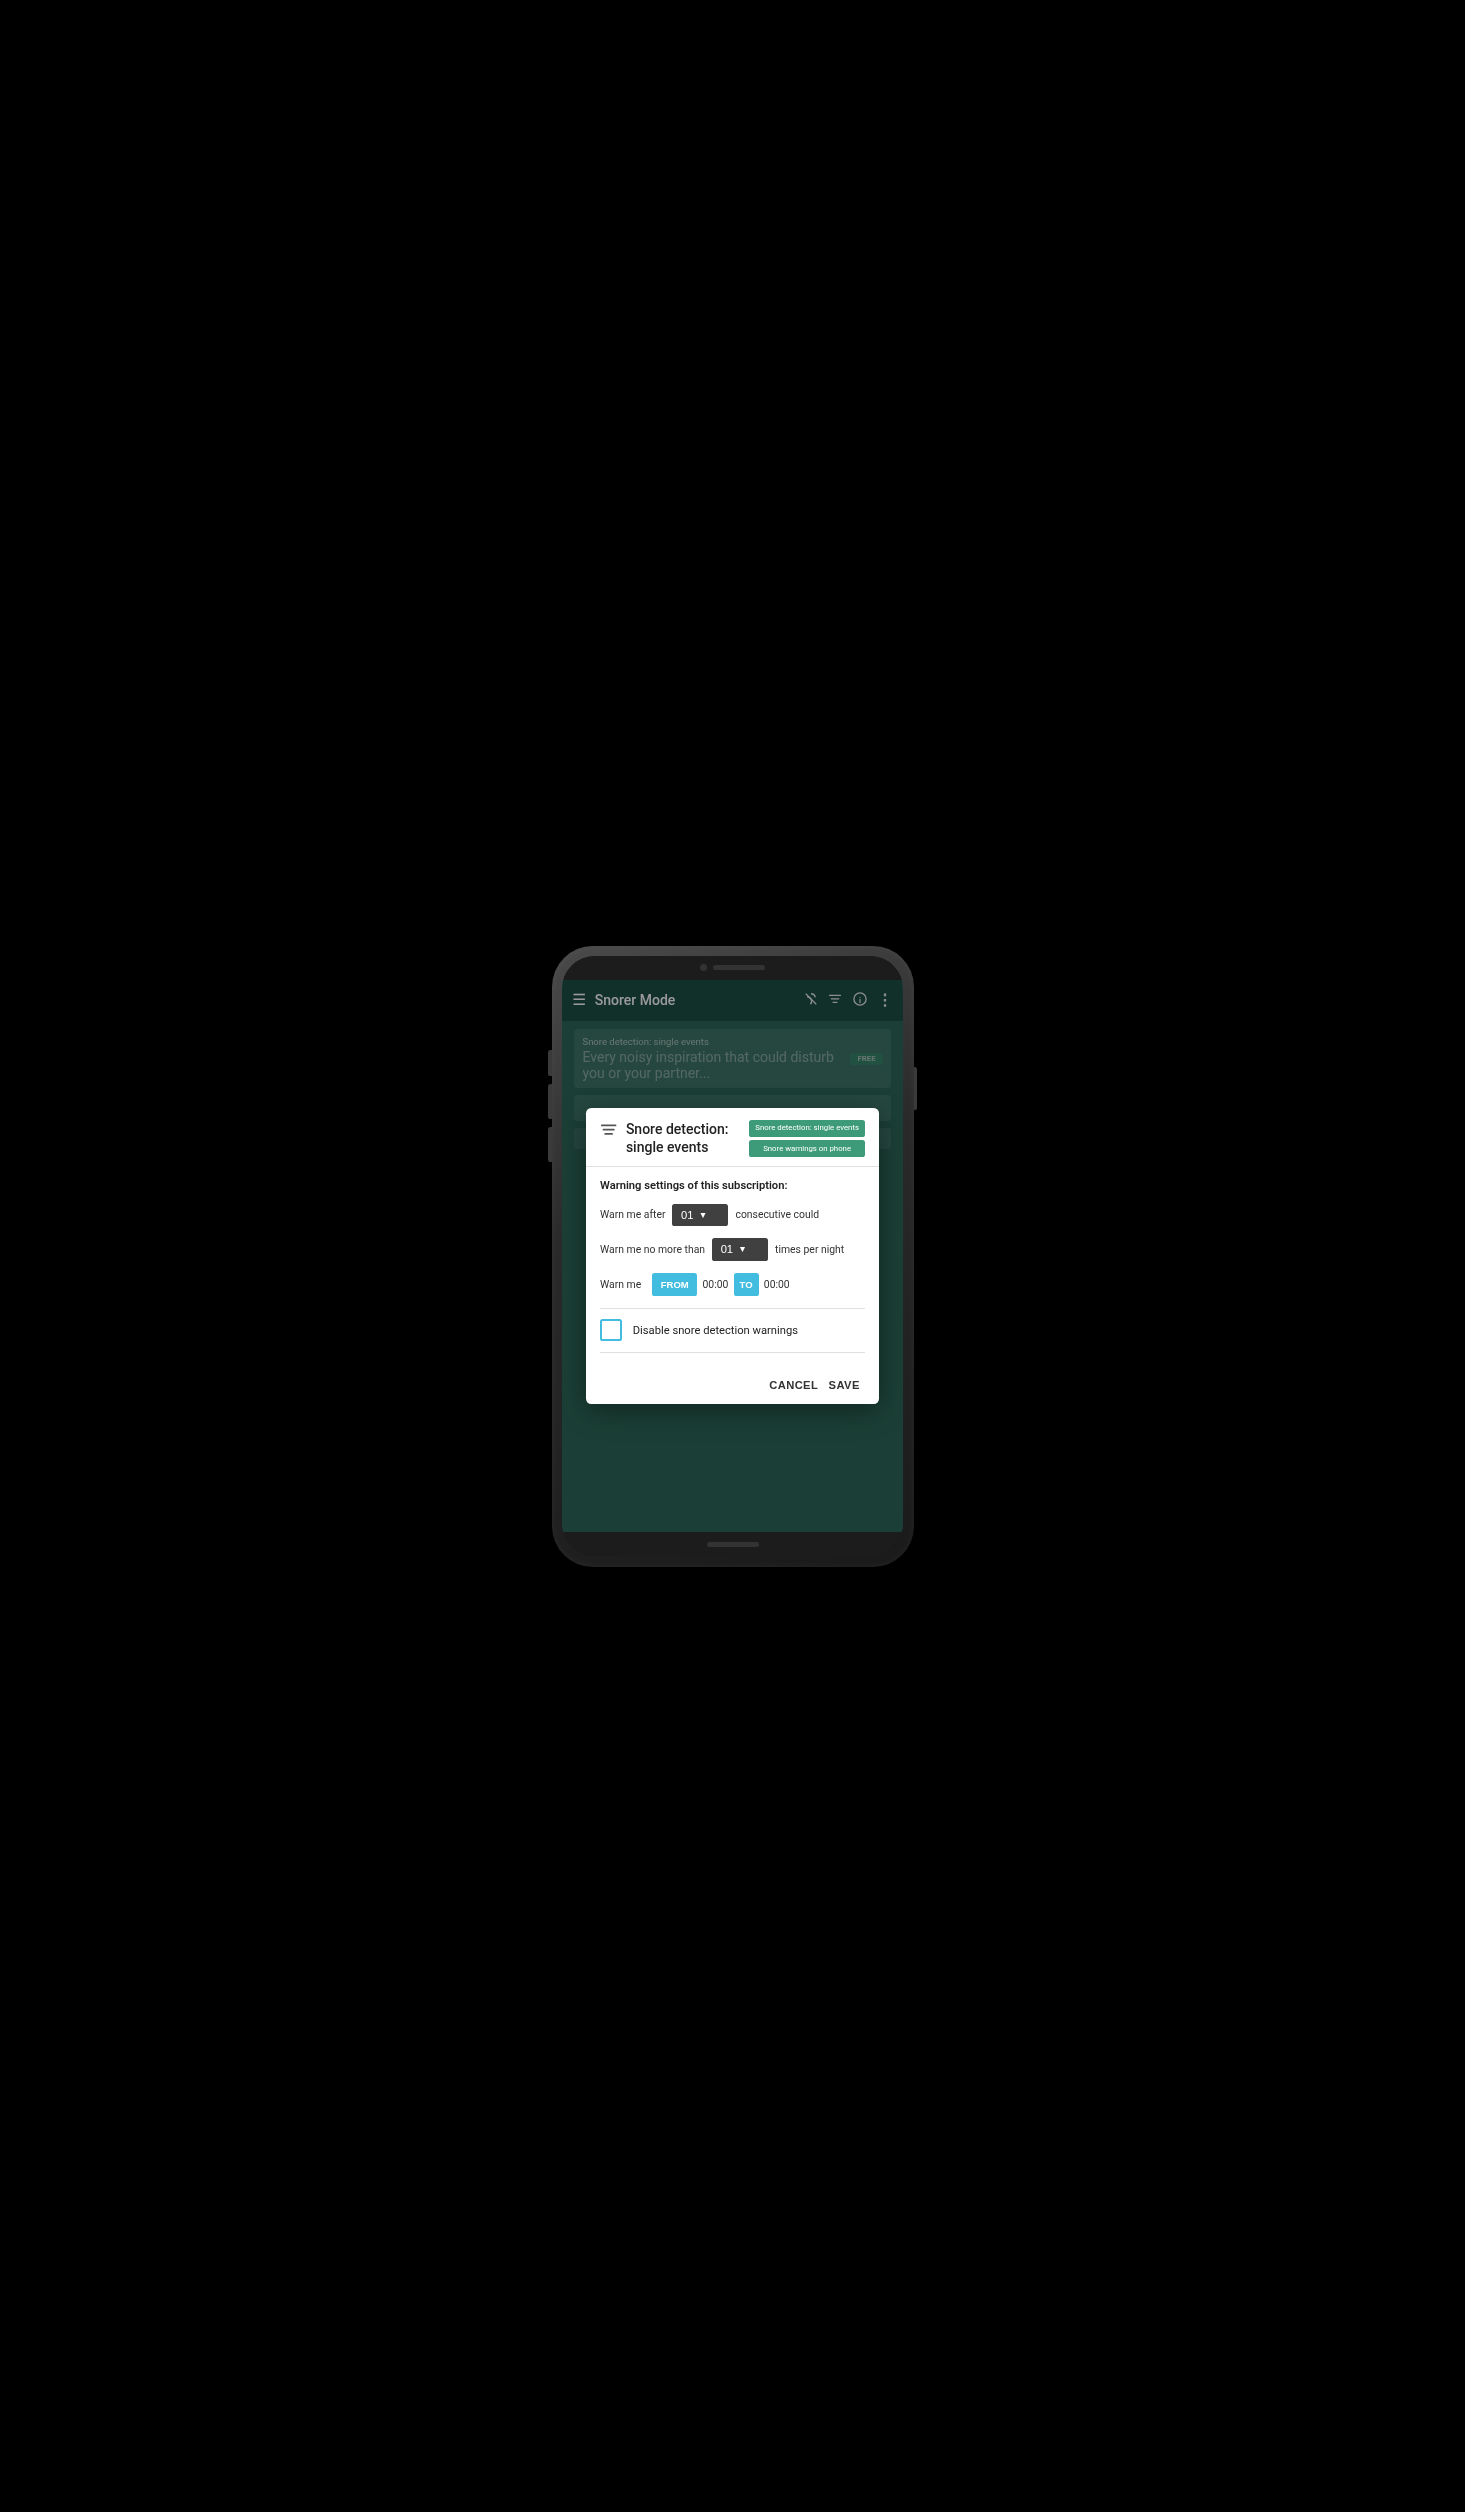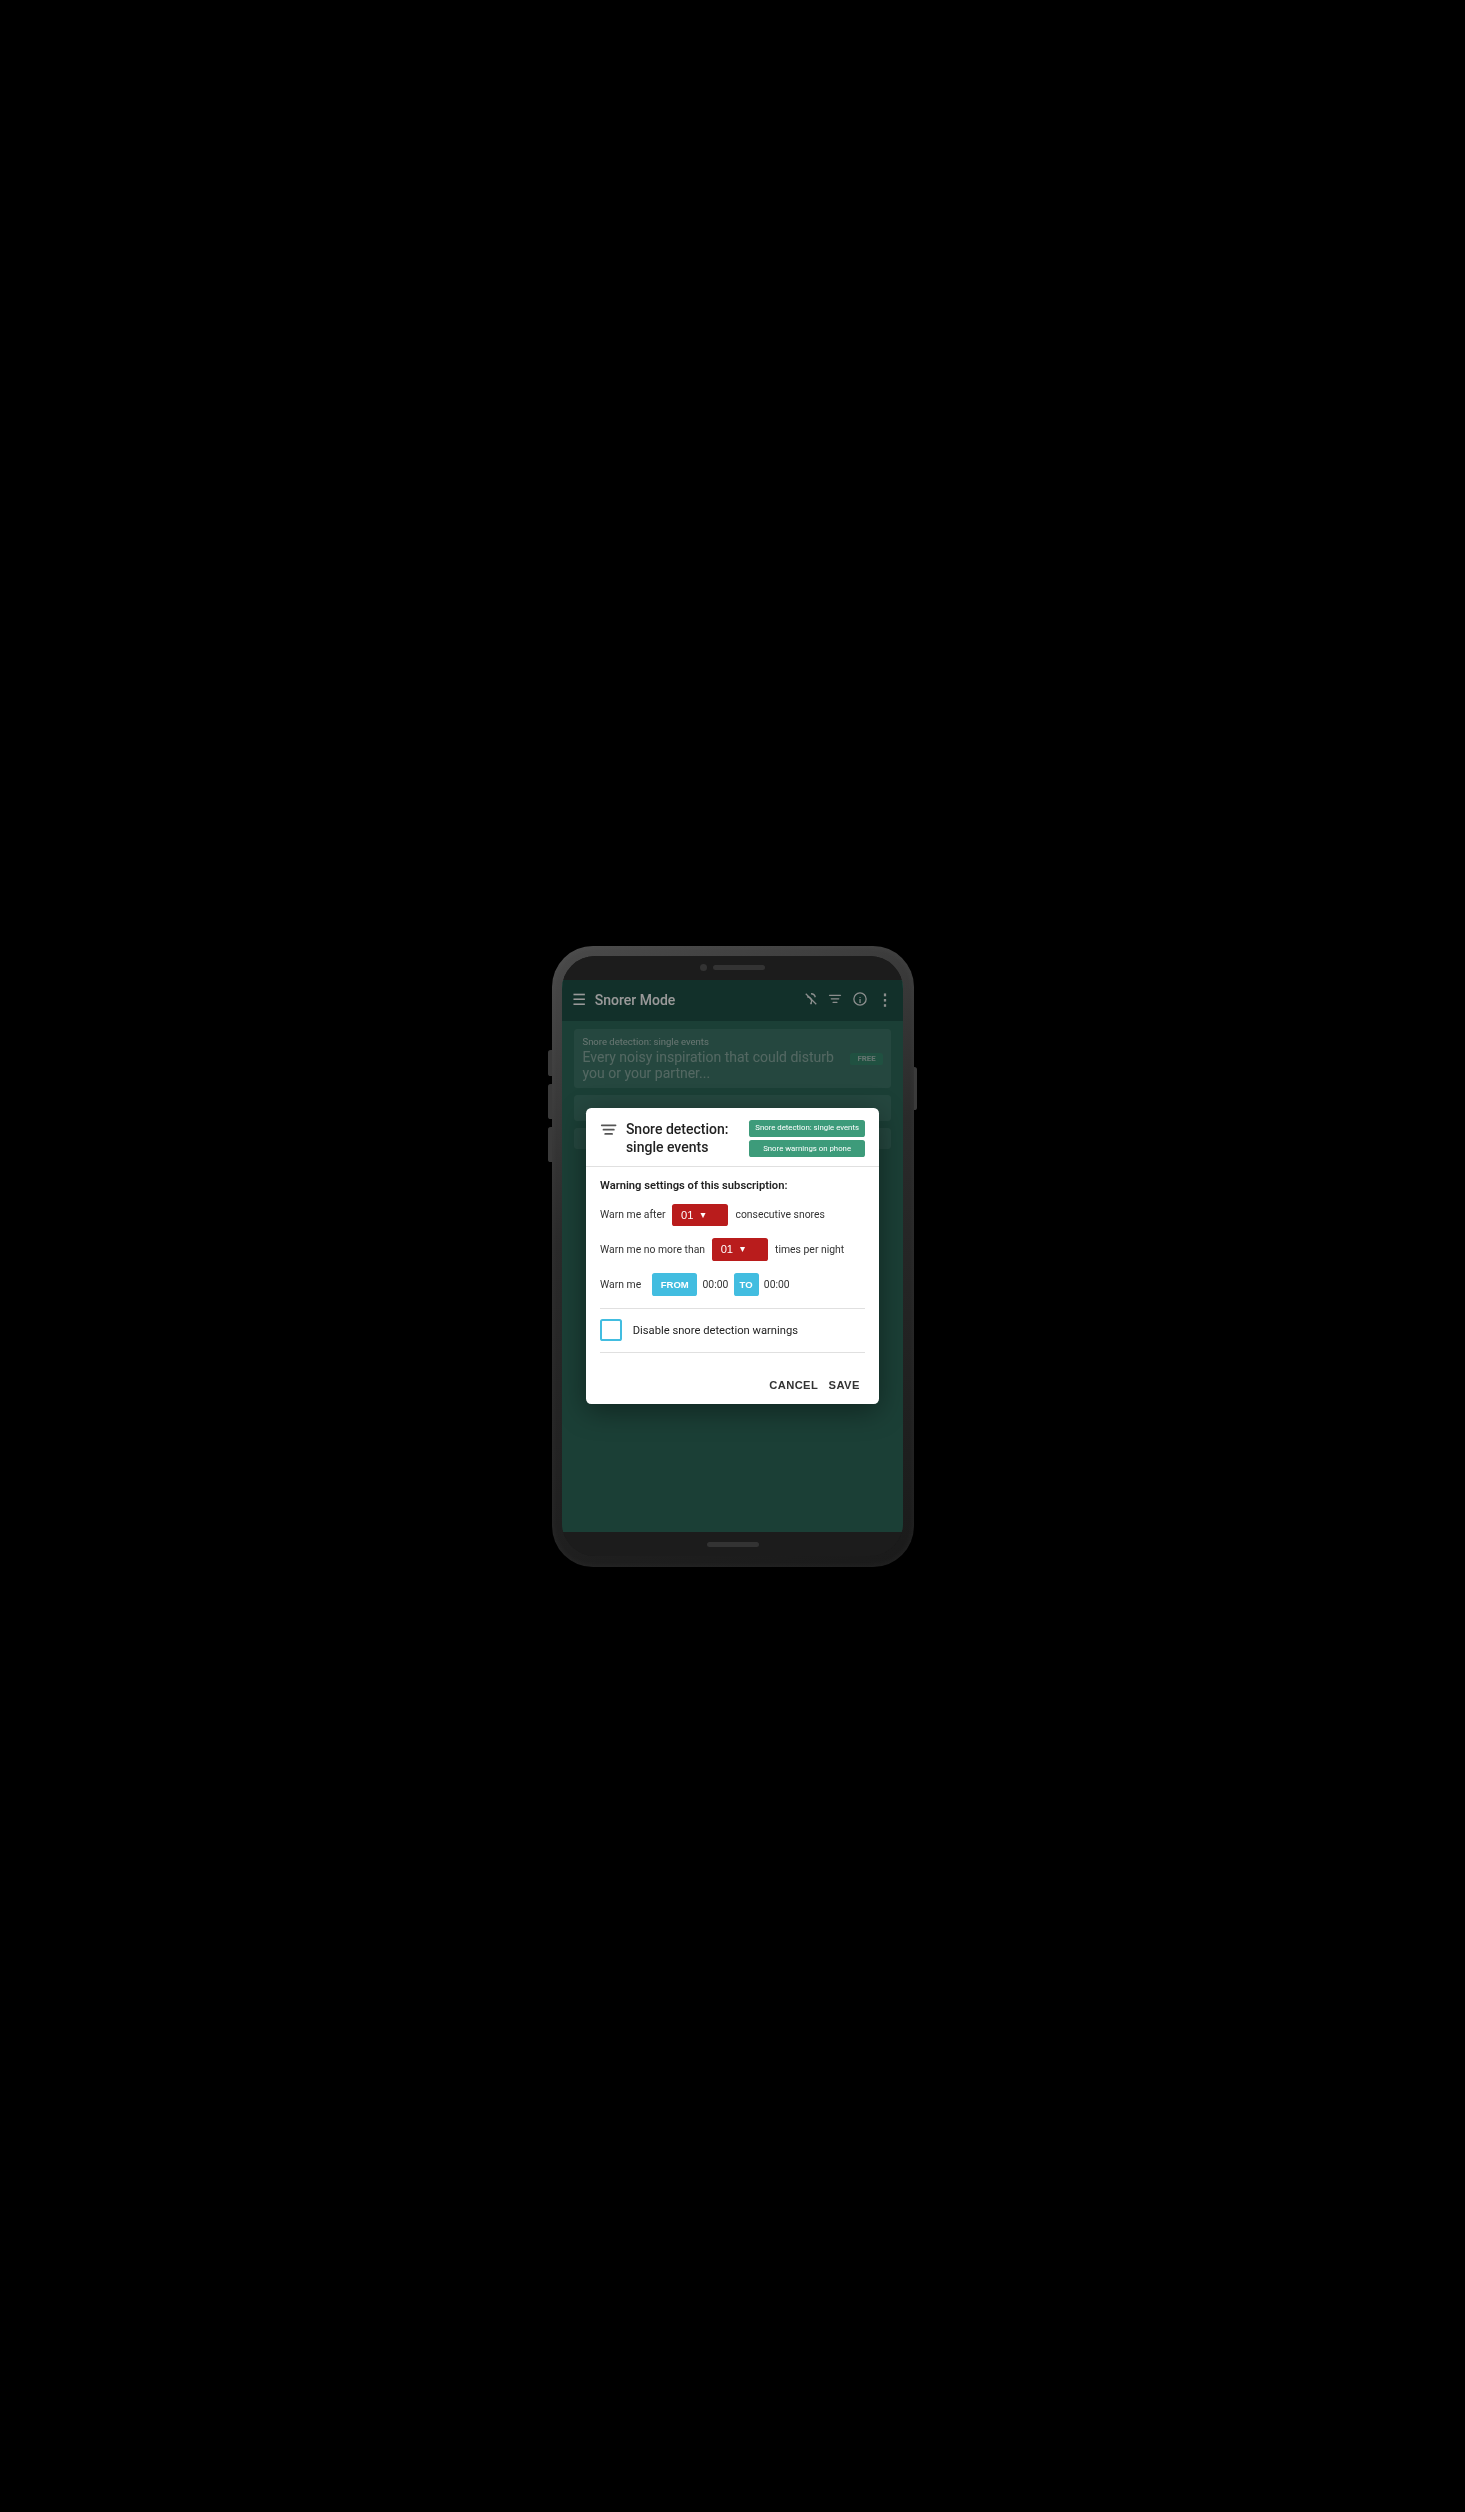--- a/index.html
+++ b/index.html
@@ -232,7 +232,7 @@
     }
 
     .dropdown-btn {
-      background: #b91c1c;
+      background: #404040;
       color: #fff;
       border: none;
       border-radius: 2.6px;

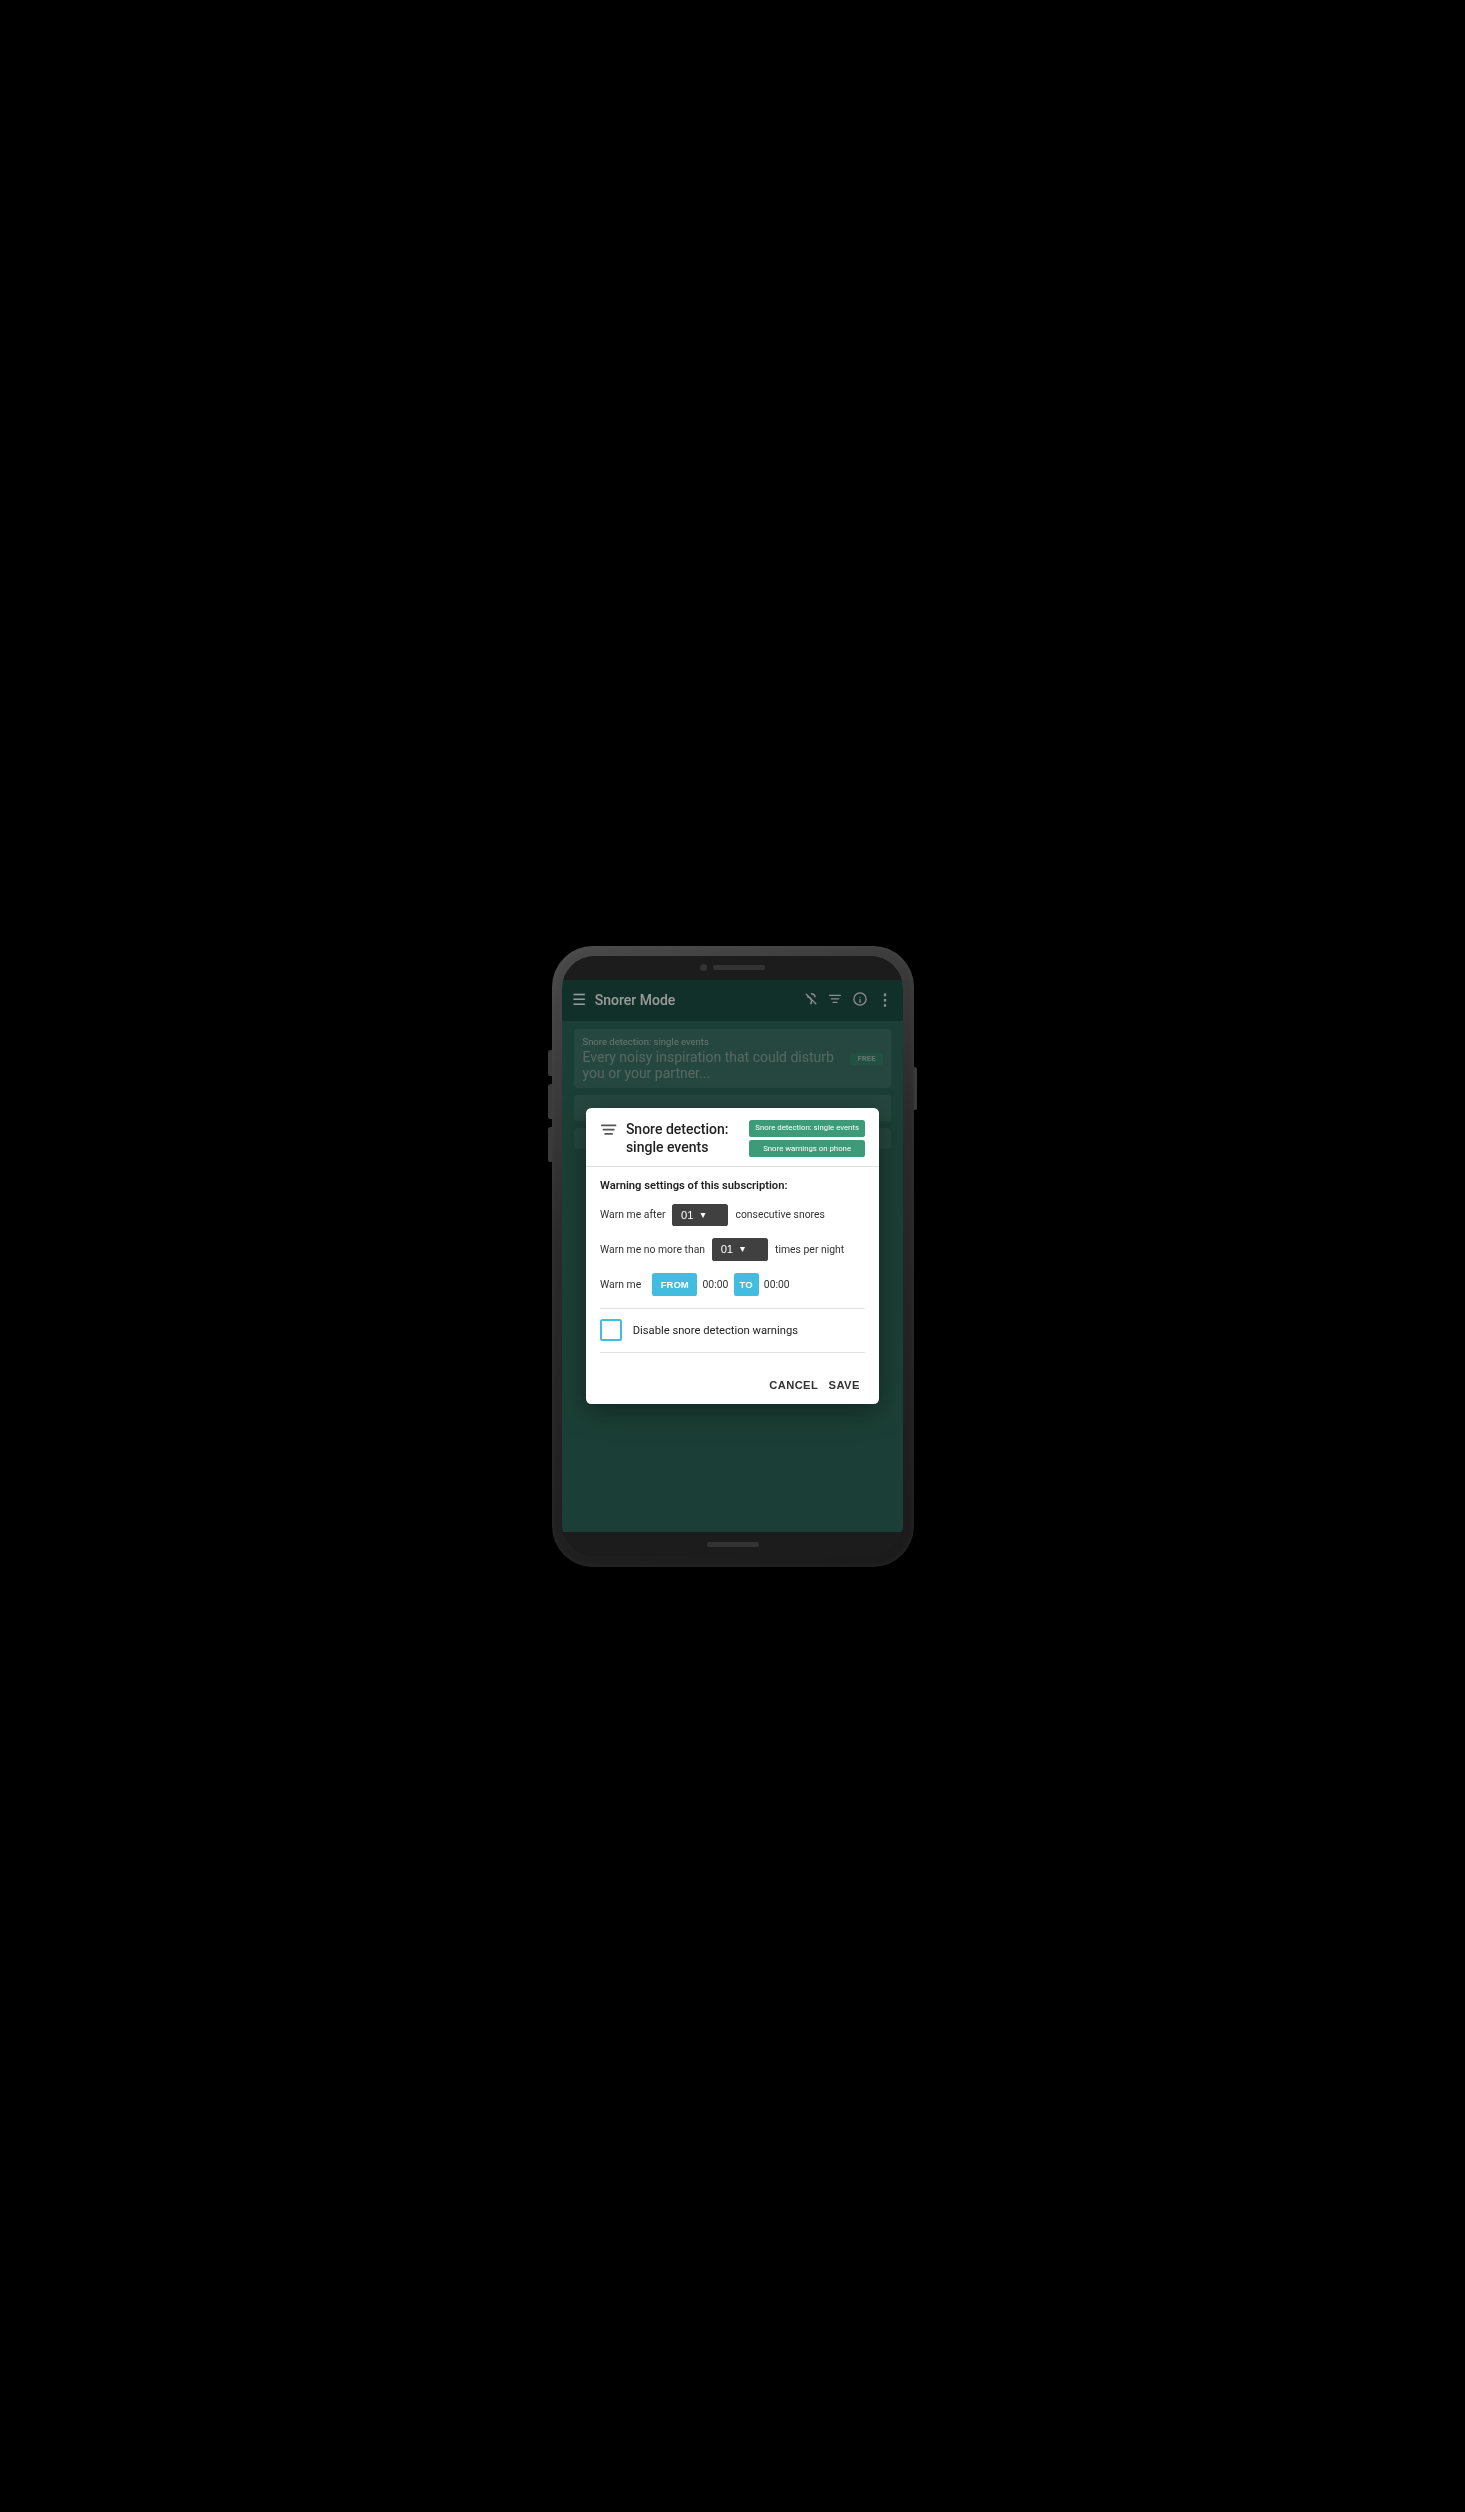--- a/index.html
+++ b/index.html
@@ -504,7 +504,7 @@
                 <span class="dropdown-arrow">▼</span>
               </button>
               <span class="warn-suffix">consecutive
-snores</span>
+could</span>
             </div>
 
             <div class="warn-row">

